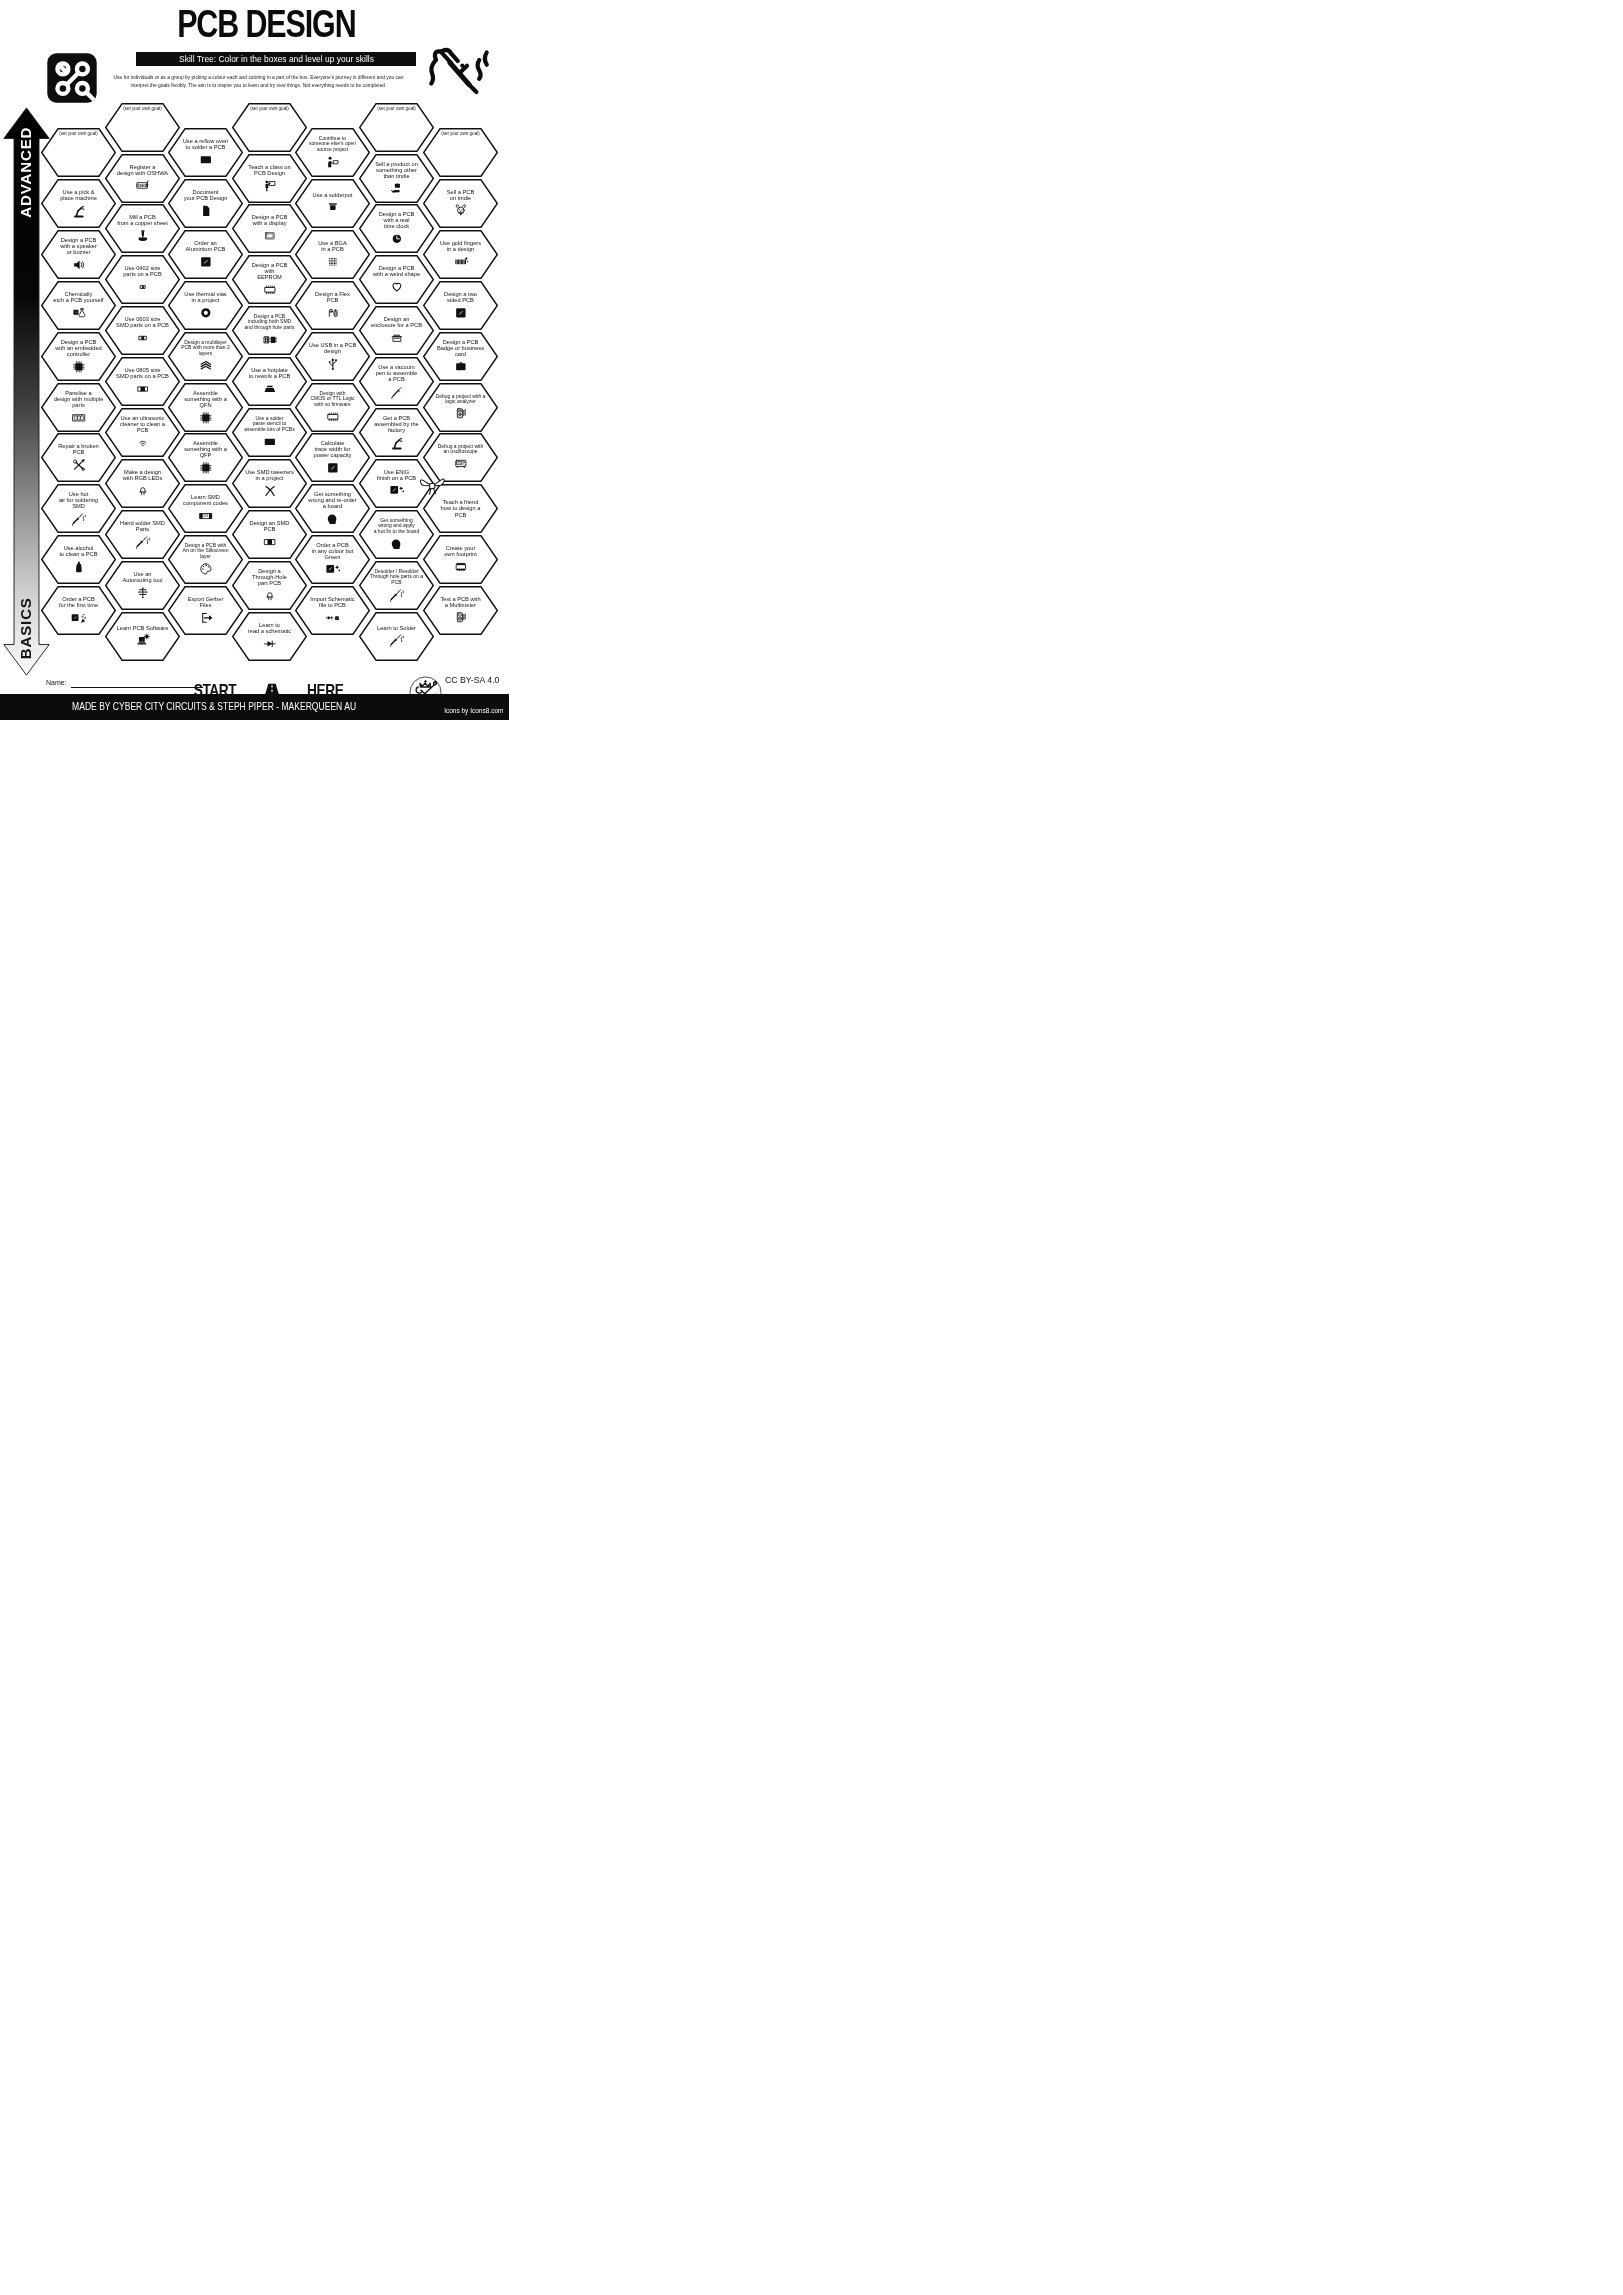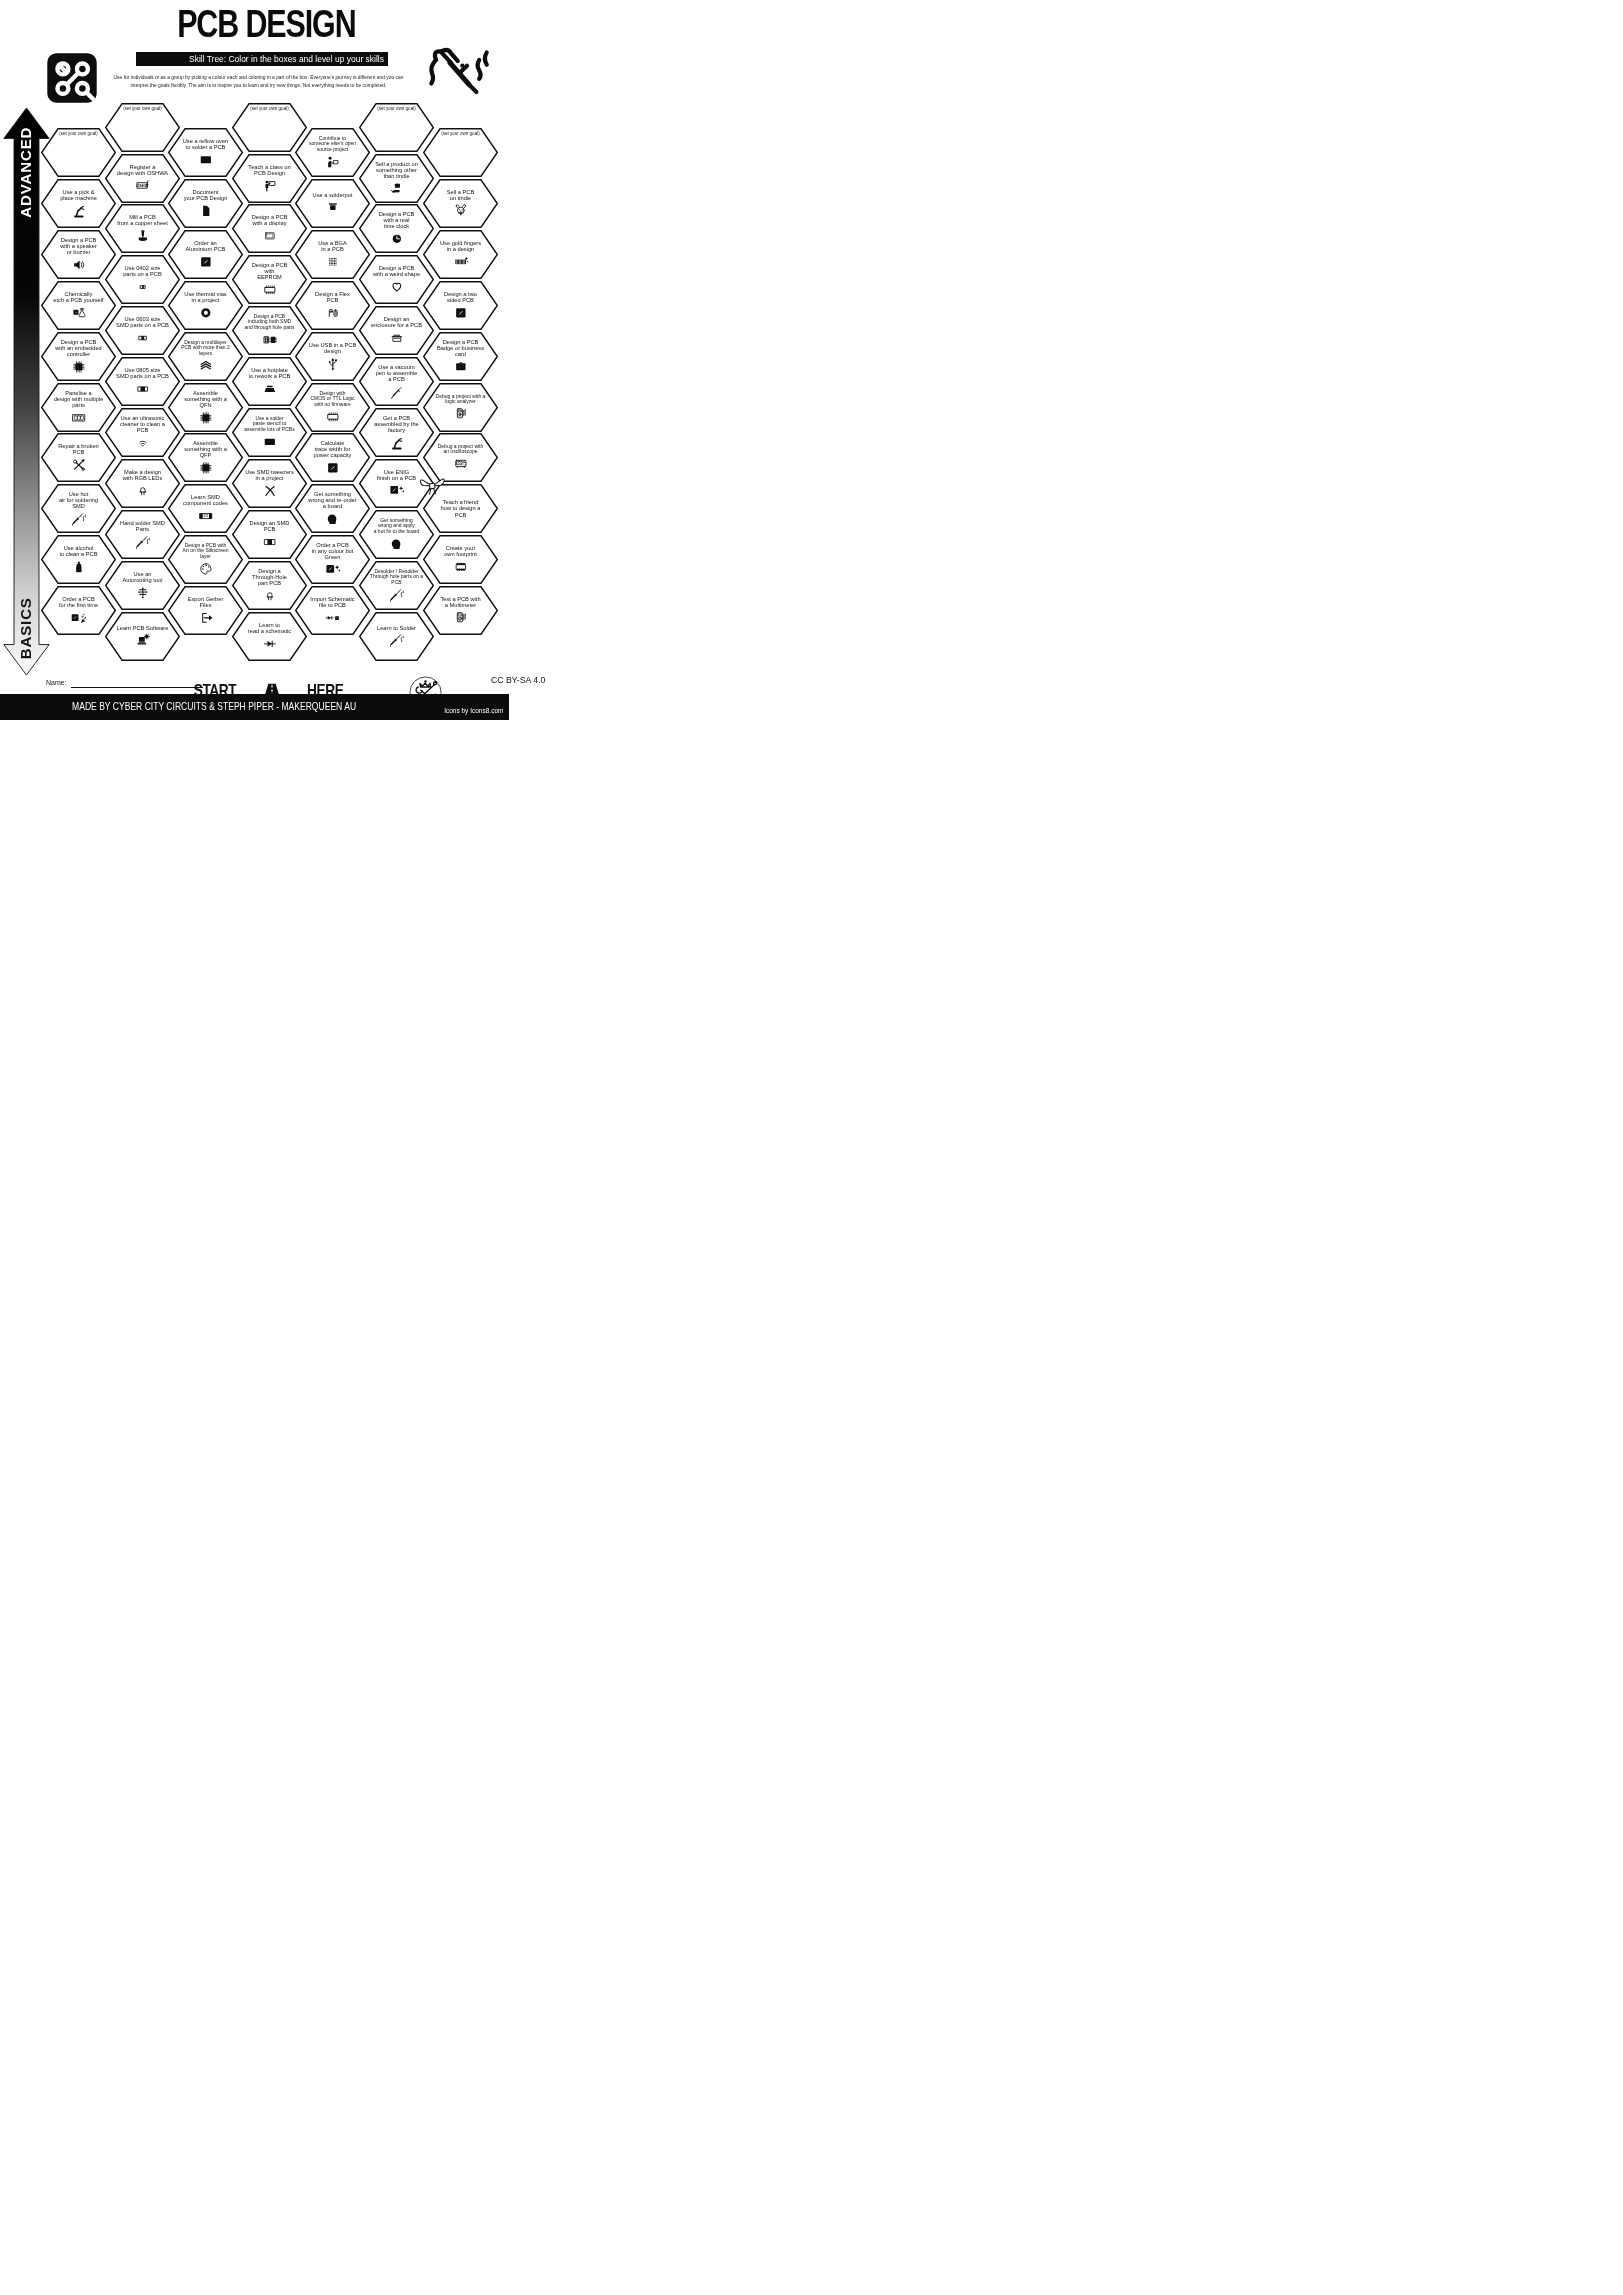--- a/index.html
+++ b/index.html
@@ -4,7 +4,7 @@
 <style>
   html,body{margin:0;padding:0;background:#fff;}
   body{font-family:"Liberation Sans",sans-serif;color:#111;}
-  #page{position:relative;width:509px;height:720px;background:#fff;overflow:hidden;padding-left:46px;}
+  #page{position:relative;width:509px;height:720px;background:#fff;overflow:hidden;}
 
   
   #title-wrap{position:absolute;left:81px;top:3.7px;width:370px;text-align:center;}

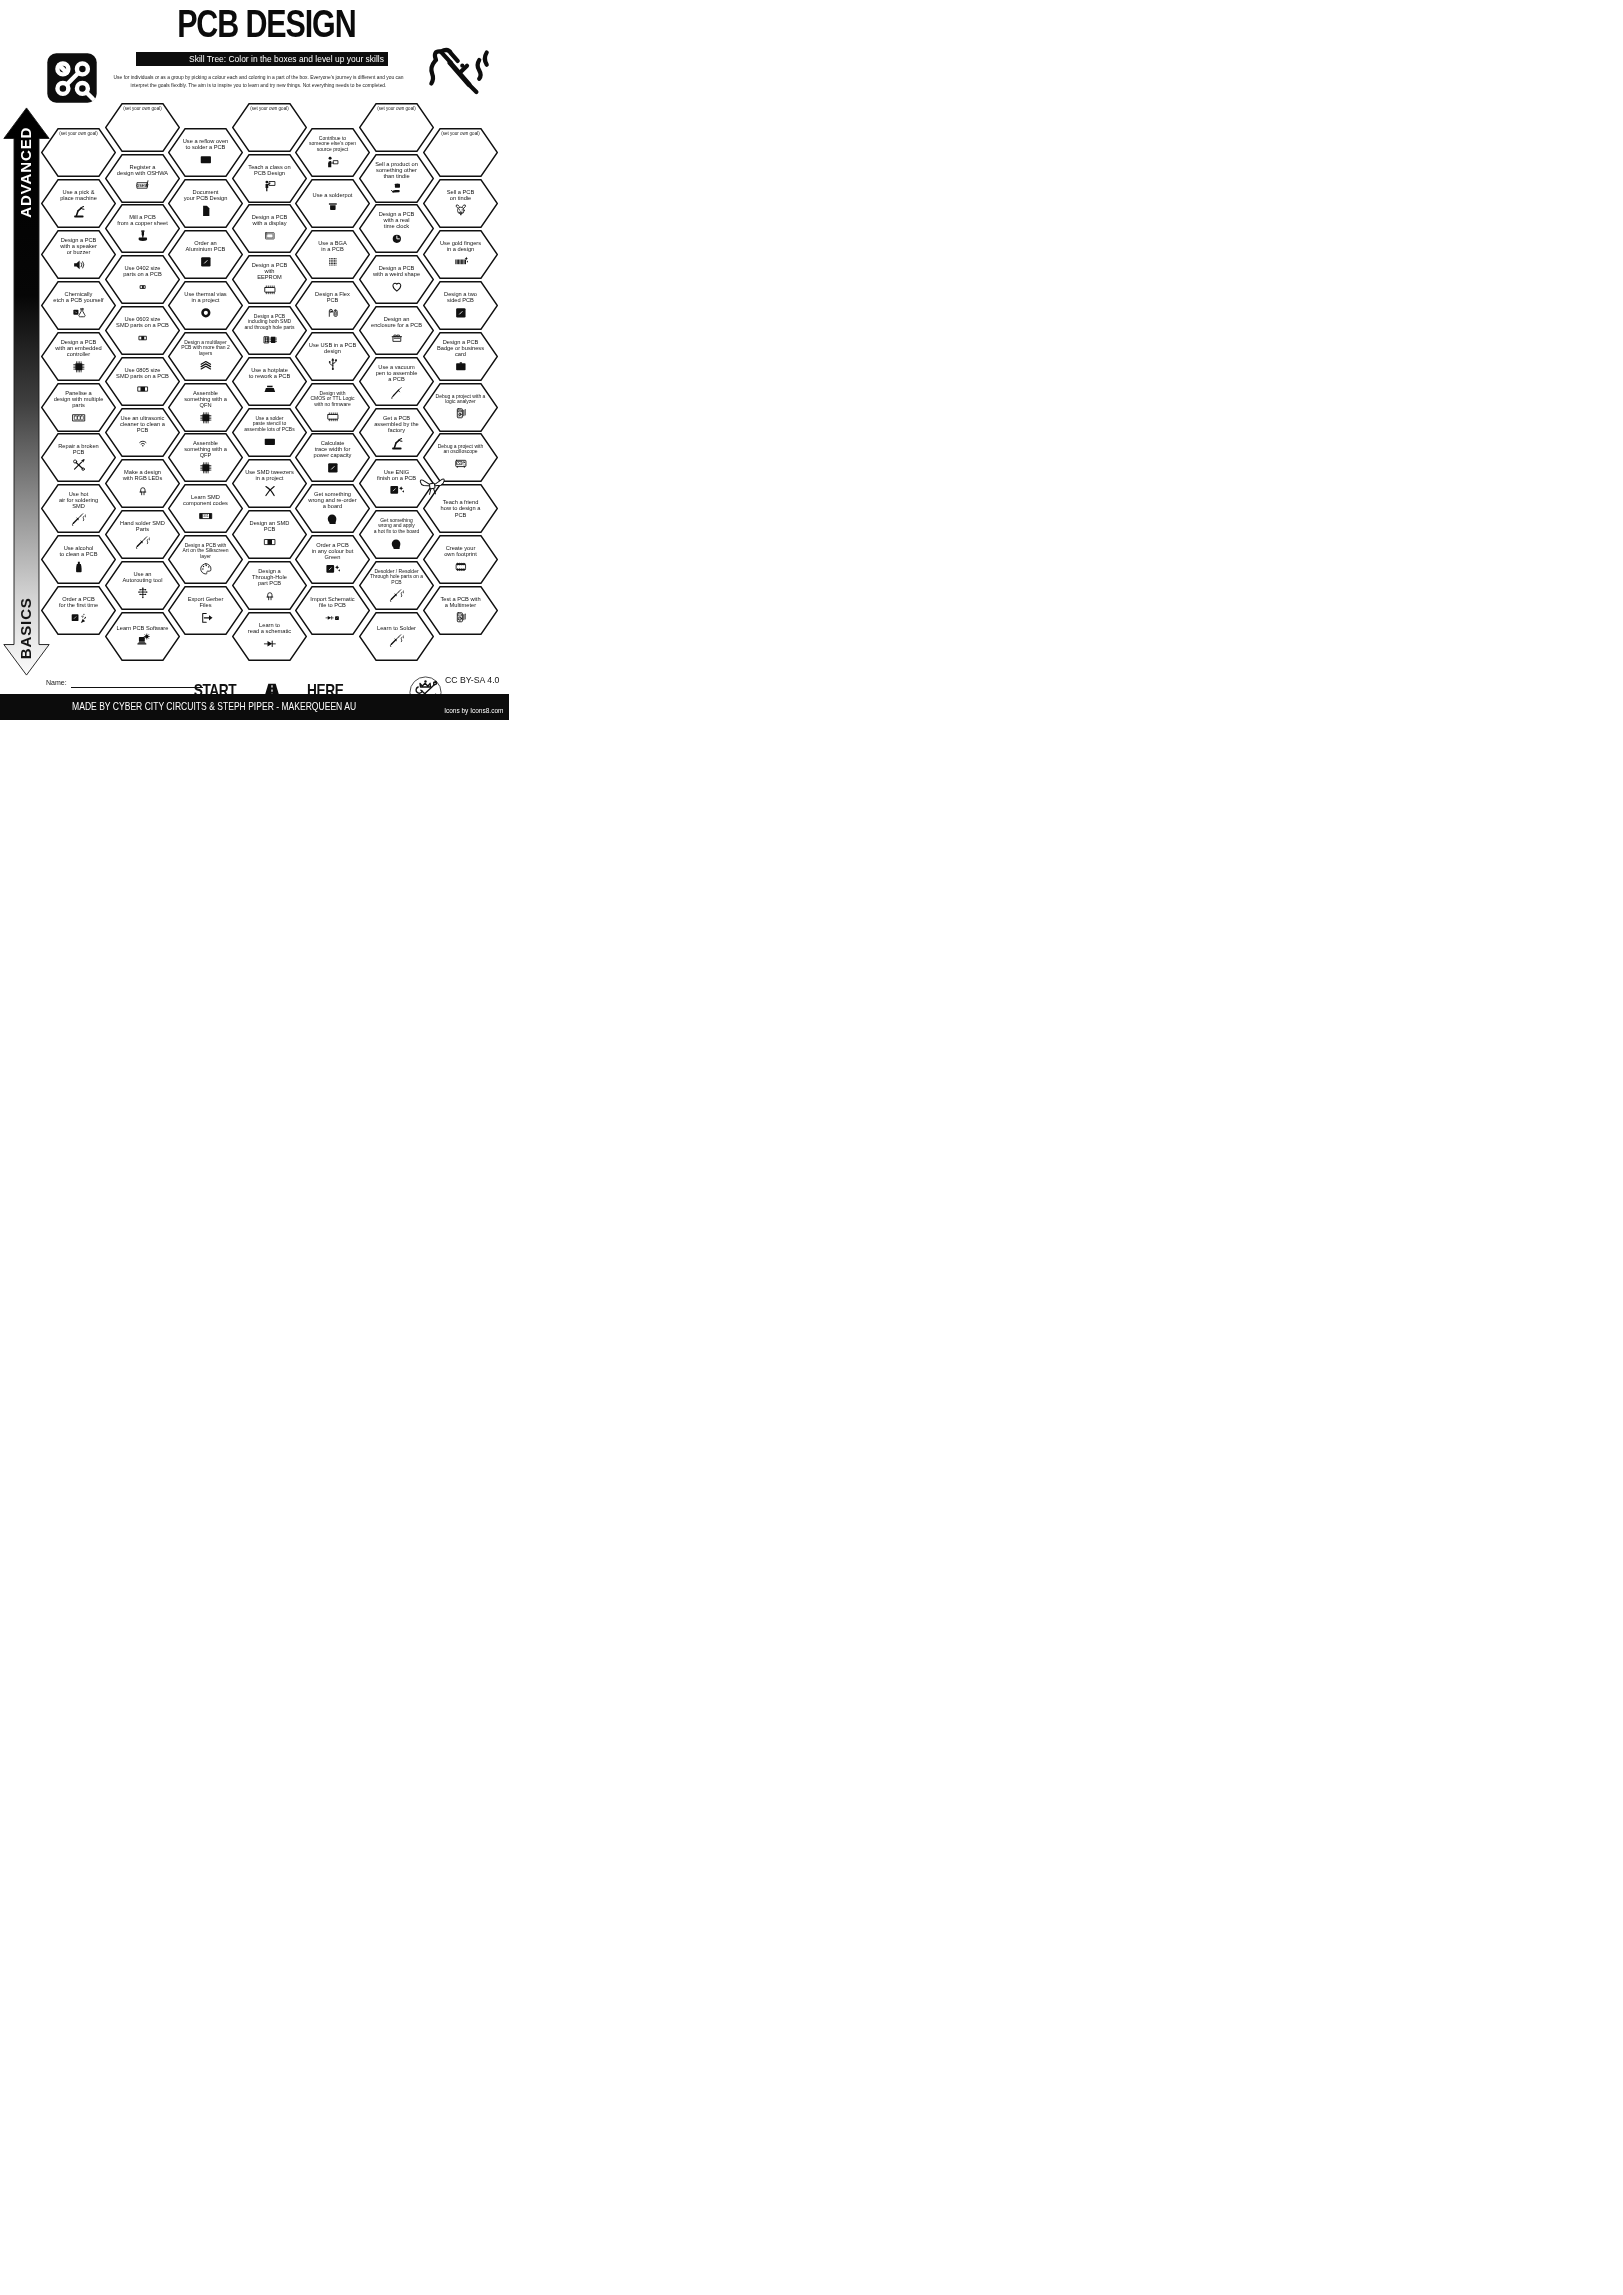--- a/index.html
+++ b/index.html
@@ -10,8 +10,8 @@
   #title-wrap{position:absolute;left:81px;top:3.7px;width:370px;text-align:center;}
   #title-wrap .t{display:inline-block;font-size:39px;font-weight:bold;letter-spacing:-1.4px;
     transform:scaleX(0.78);transform-origin:center;line-height:1.0;color:#0b0b0b;white-space:nowrap;}
-  #subtitle-bar{position:absolute;left:136px;top:52px;width:252px;height:14.3px;background:#0d0d0d;
-    display:flex;align-items:center;justify-content:flex-end;}
+  #subtitle-bar{position:absolute;left:136px;top:52px;width:280px;height:14.3px;background:#0d0d0d;
+    display:flex;align-items:center;justify-content:center;}
   #subtitle-bar .s{color:#fff;font-size:8.8px;white-space:nowrap;transform:scaleX(0.96);}
   #description{position:absolute;left:86px;top:74px;width:345px;text-align:center;
     font-size:4.9px;line-height:1.6;color:#1a1a1a;}

